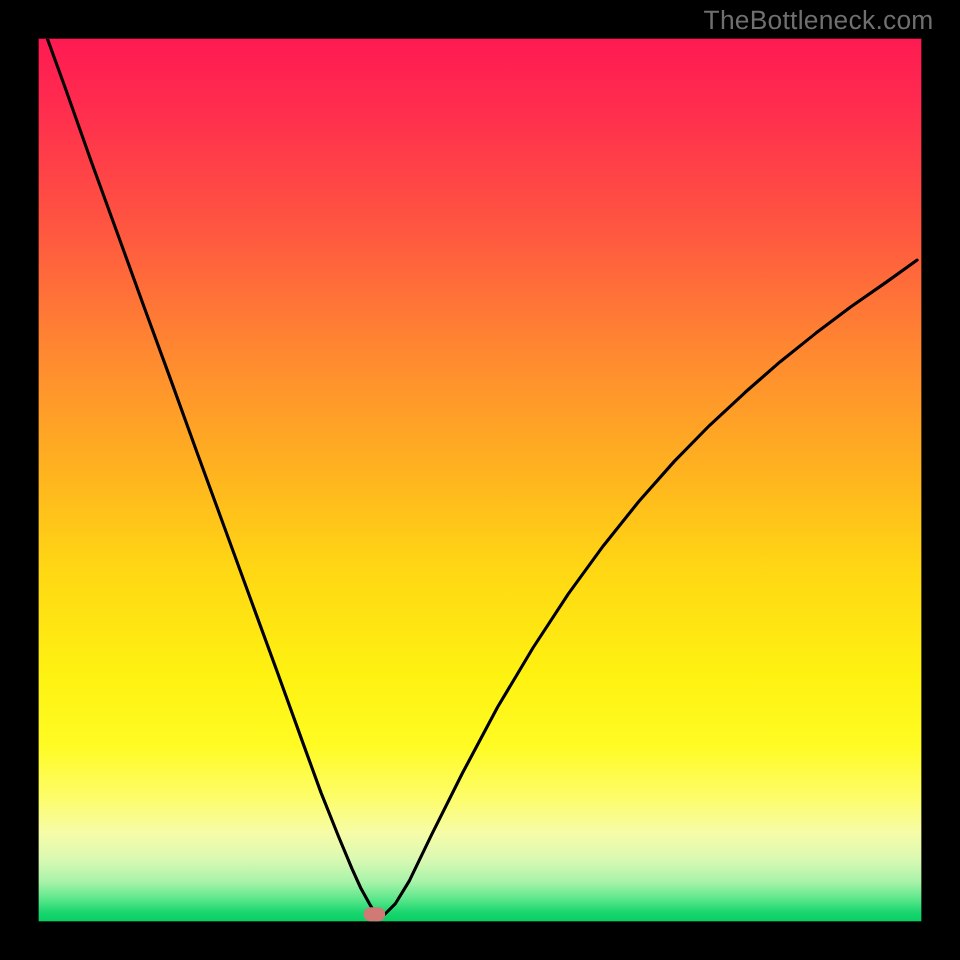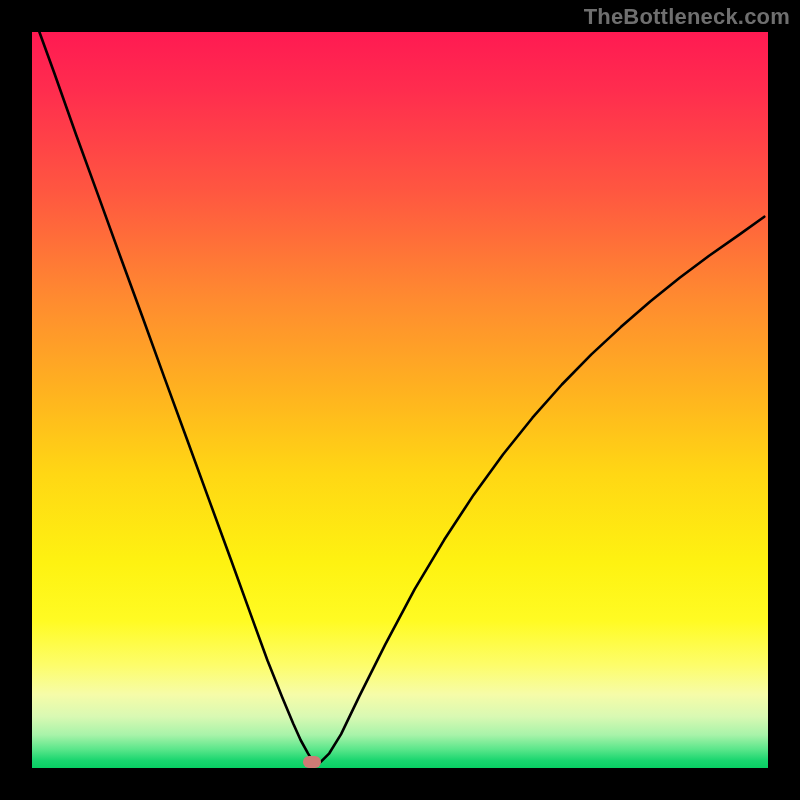--- a/index.html
+++ b/index.html
@@ -72,10 +72,10 @@
   .watermark {
     position: absolute;
     top: 4px;
-    right: 10px;
+    right: 22px;
     color: #6f6f6f;
     font-size: 22px;
-    font-weight: 700;
+    font-weight: 400;
     letter-spacing: 0.2px;
     user-select: none;
   }

